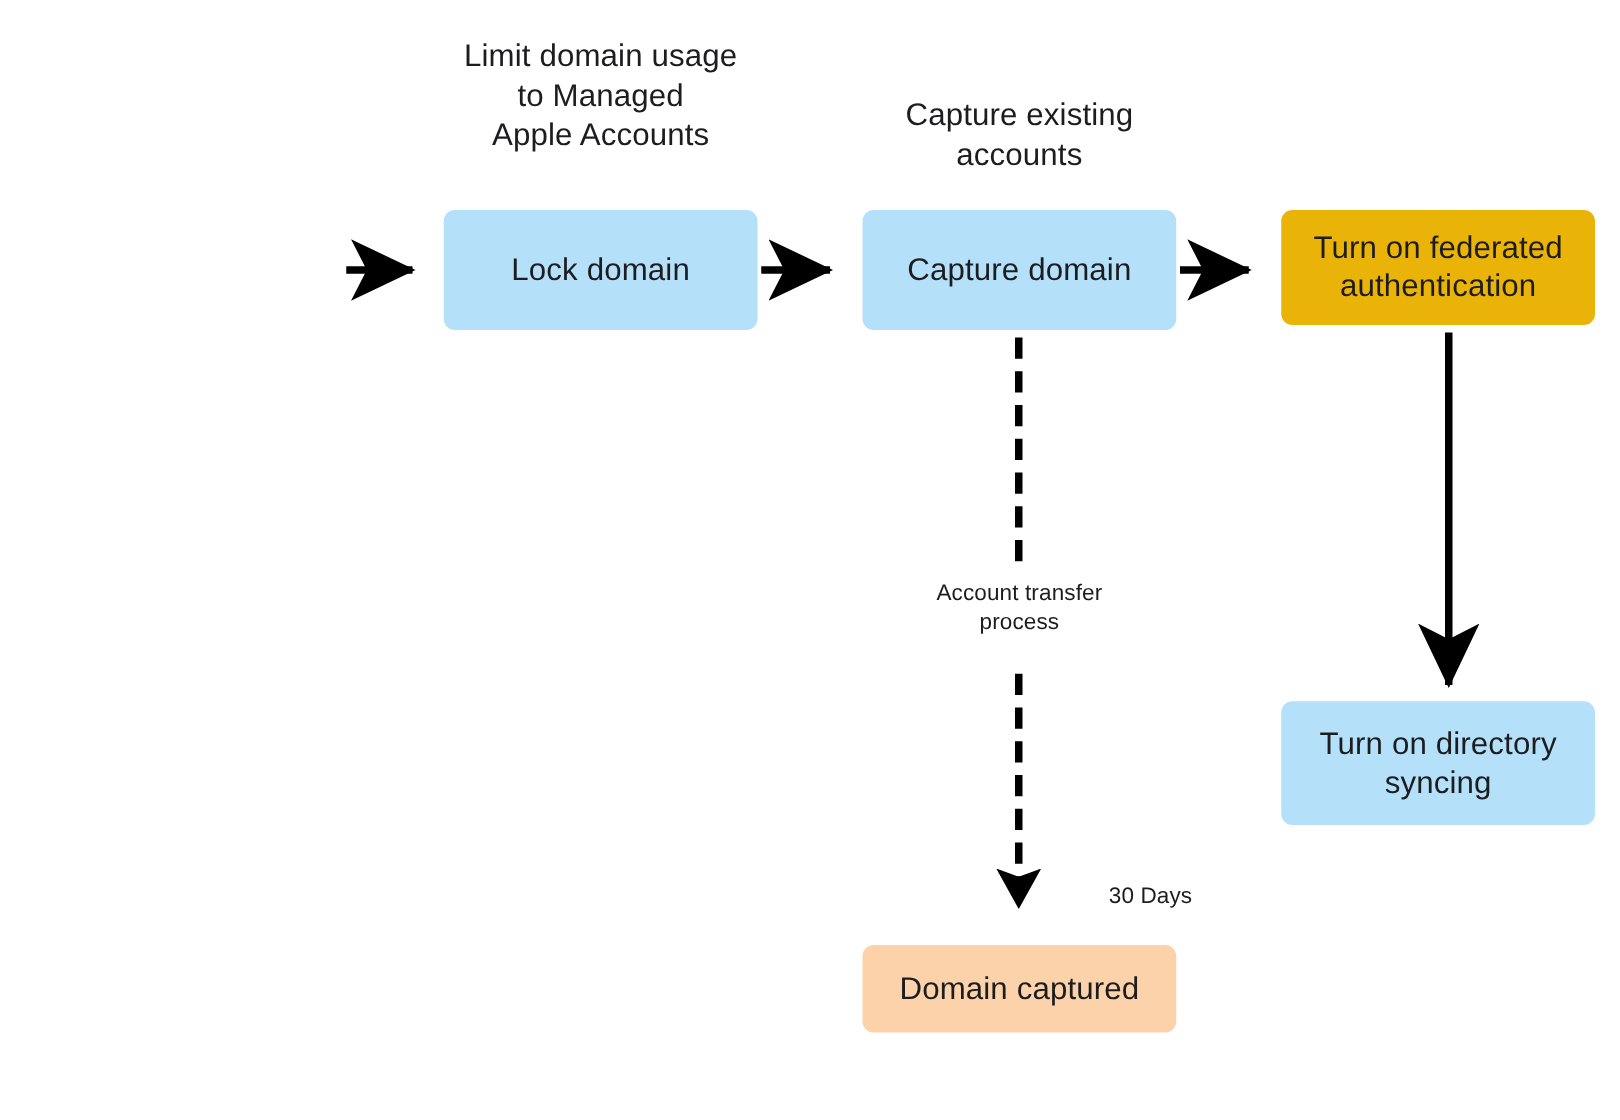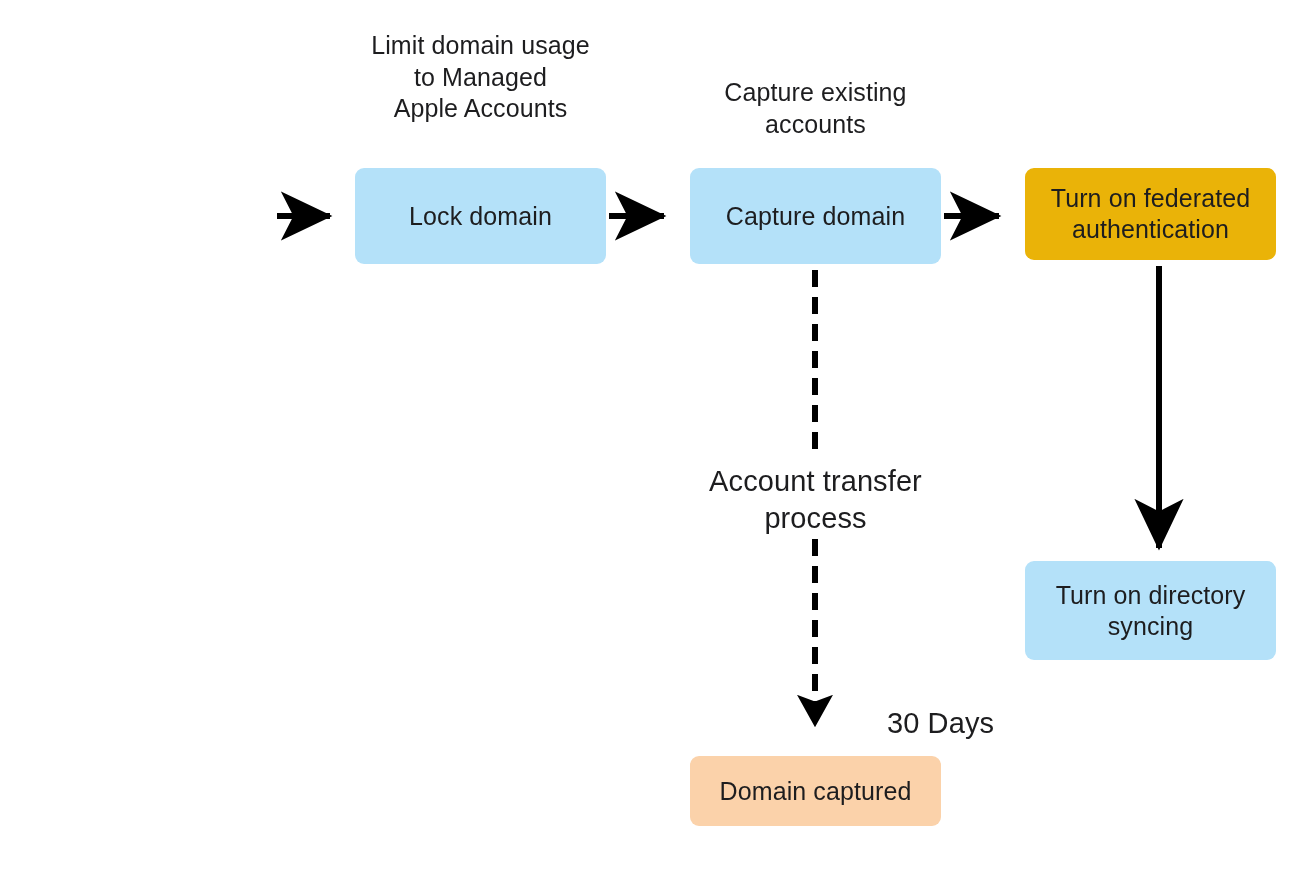--- a/index.html
+++ b/index.html
@@ -55,7 +55,7 @@
   .edge-label {
     position: absolute;
     text-align: center;
-    font-size: 29px;
+    font-size: 18px;
     line-height: 1.26;
     letter-spacing: 0.1px;
     color: #1d1d1f;

